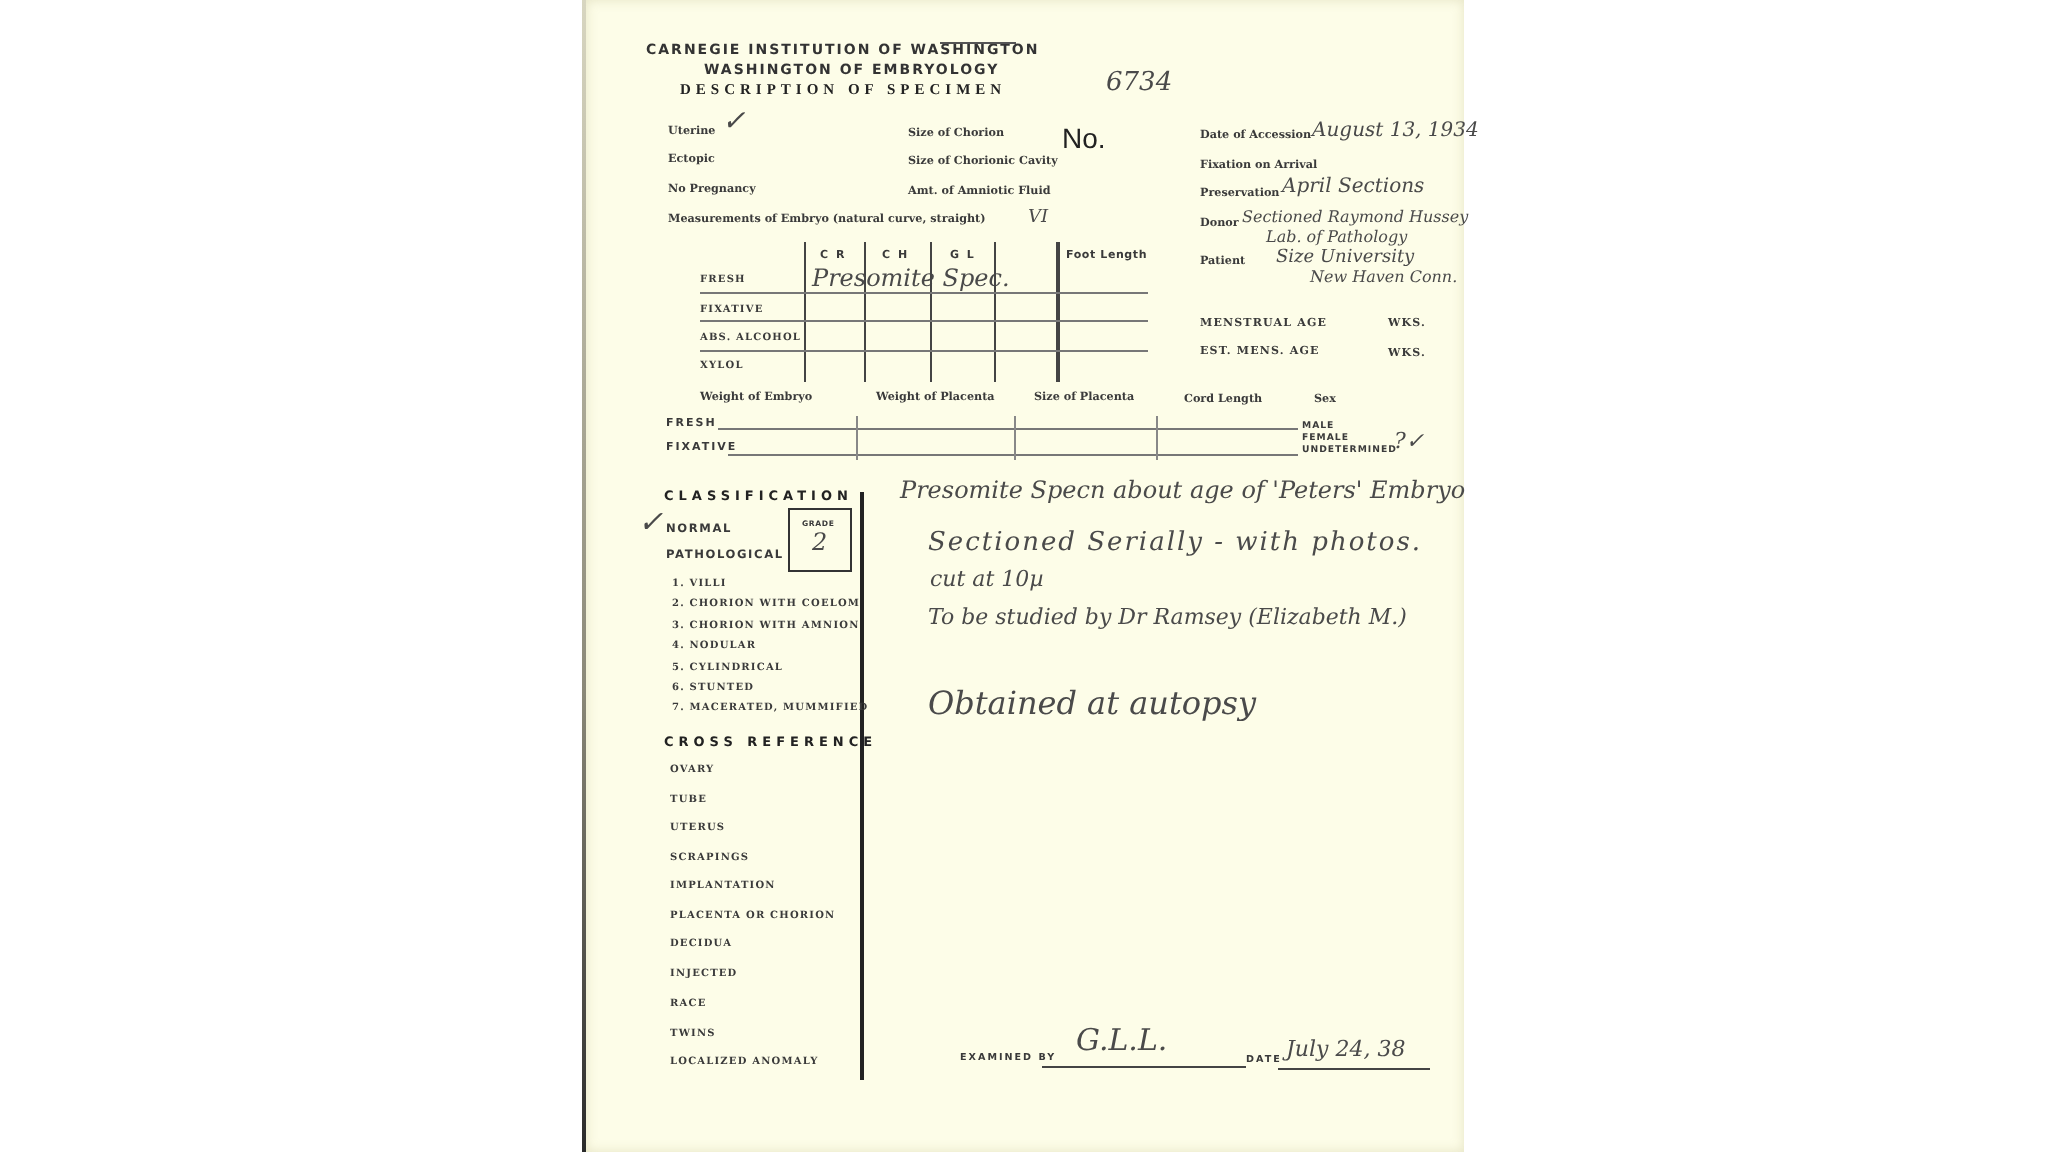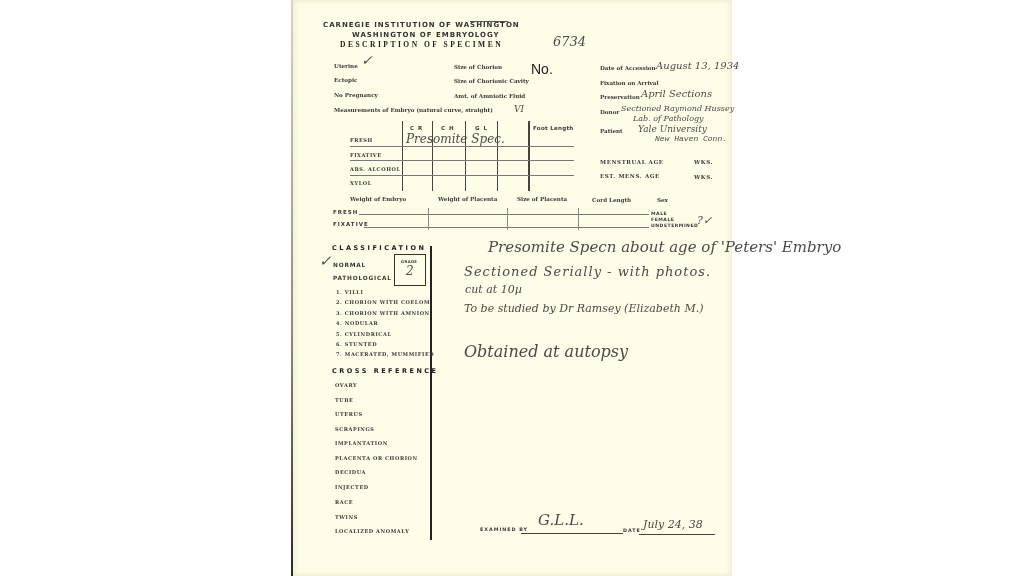--- a/index.html
+++ b/index.html
@@ -52,7 +52,7 @@
 <div class="abs hand" style="left:621px;top:104px;font-size:8px;">Sectioned Raymond Hussey</div>
 <div class="abs hand" style="left:633px;top:114px;font-size:8px;">Lab. of Pathology</div>
 <div class="abs lbl" style="left:600px;top:128px;">Patient</div>
-<div class="abs hand" style="left:638px;top:124px;font-size:9px;">Yale University</div>
+<div class="abs hand" style="left:638px;top:124px;font-size:9px;">Size University</div>
 <div class="abs hand" style="left:655px;top:134px;font-size:8px;font-family:Liberation Mono, monospace;">New Haven Conn.</div>
 
 <div class="abs caps-sans" style="left:410px;top:125px;">C R</div>

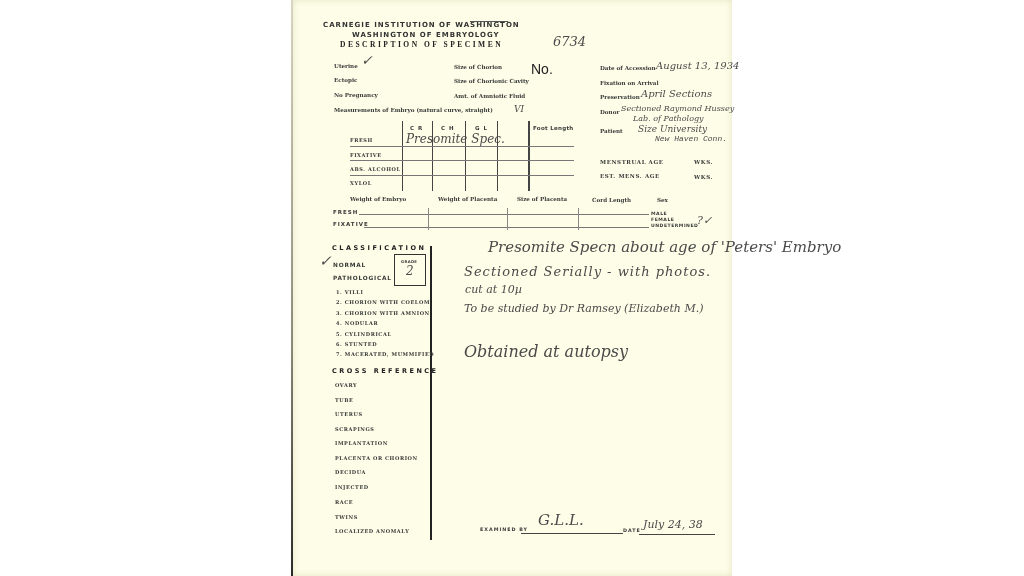--- a/index.html
+++ b/index.html
@@ -53,7 +53,7 @@
 <div class="abs hand" style="left:633px;top:114px;font-size:8px;">Lab. of Pathology</div>
 <div class="abs lbl" style="left:600px;top:128px;">Patient</div>
 <div class="abs hand" style="left:638px;top:124px;font-size:9px;">Size University</div>
-<div class="abs hand" style="left:655px;top:134px;font-size:8px;font-family:Liberation Mono, monospace;">New Haven Conn.</div>
+<div class="abs hand" style="left:655px;top:134px;font-size:8px;">New Haven Conn.</div>
 
 <div class="abs caps-sans" style="left:410px;top:125px;">C R</div>
 <div class="abs caps-sans" style="left:441px;top:125px;">C H</div>

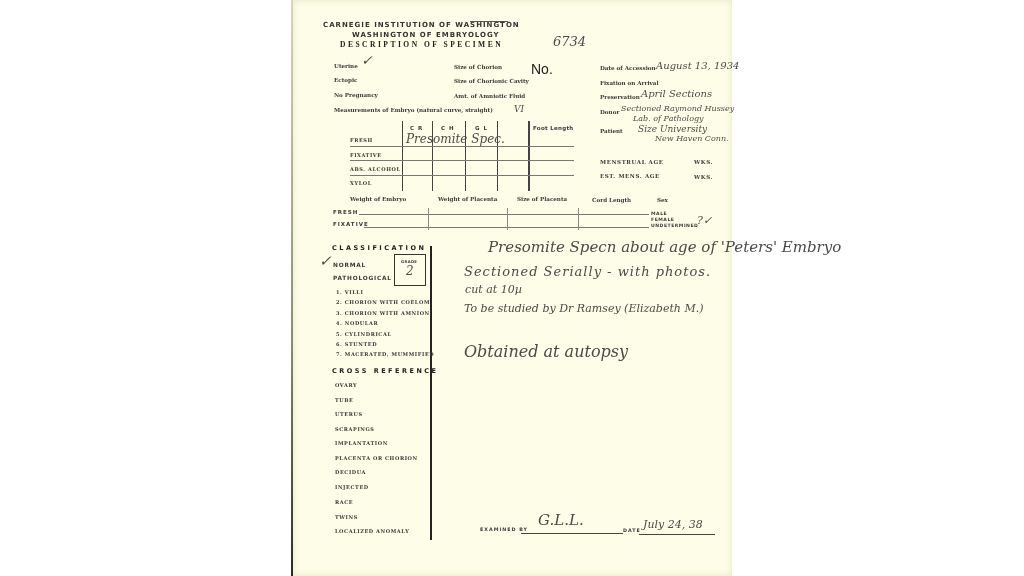--- a/index.html
+++ b/index.html
@@ -125,7 +125,7 @@
 <div class="abs caps" style="left:335px;top:514px;">TWINS</div>
 <div class="abs caps" style="left:335px;top:528px;">LOCALIZED ANOMALY</div>
 
-<div class="abs hand" style="left:488px;top:238px;font-size:15px;">Presomite Specn about age of 'Peters' Embryo</div>
+<div class="abs hand" style="left:450px;top:238px;font-size:12px;">Presomite Specn about age of 'Peters' Embryo</div>
 <div class="abs hand" style="left:464px;top:264px;font-size:13px;letter-spacing:1px;">Sectioned Serially - with photos.</div>
 <div class="abs hand" style="left:465px;top:283px;font-size:11px;">cut at 10µ</div>
 <div class="abs hand" style="left:464px;top:302px;font-size:11px;">To be studied by Dr Ramsey (Elizabeth M.)</div>

